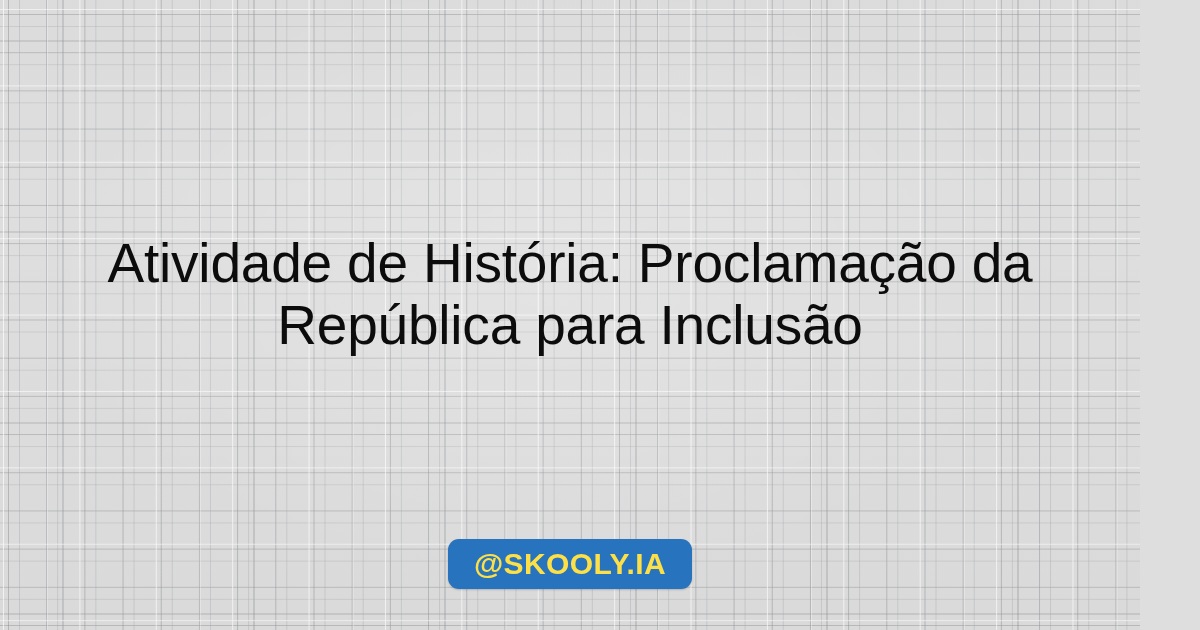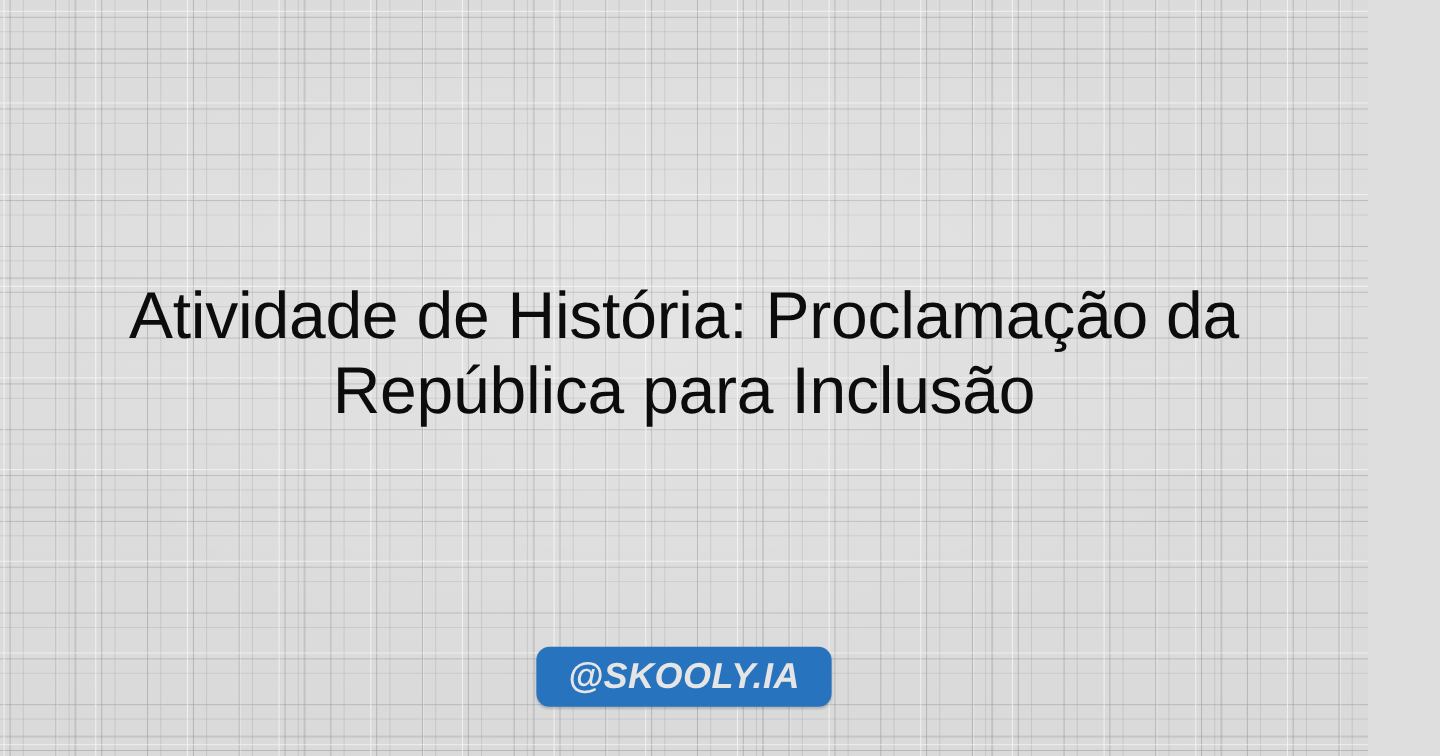--- a/index.html
+++ b/index.html
@@ -125,11 +125,10 @@
   }
 
   .badge-text {
-    color: #e5e5e5;
+    color: #fde047;
     font-family: "Liberation Sans", sans-serif;
     font-size: 30px;
     font-weight: 700;
-    font-style: italic;
     letter-spacing: 0.4px;
     line-height: 1;
     white-space: nowrap;

